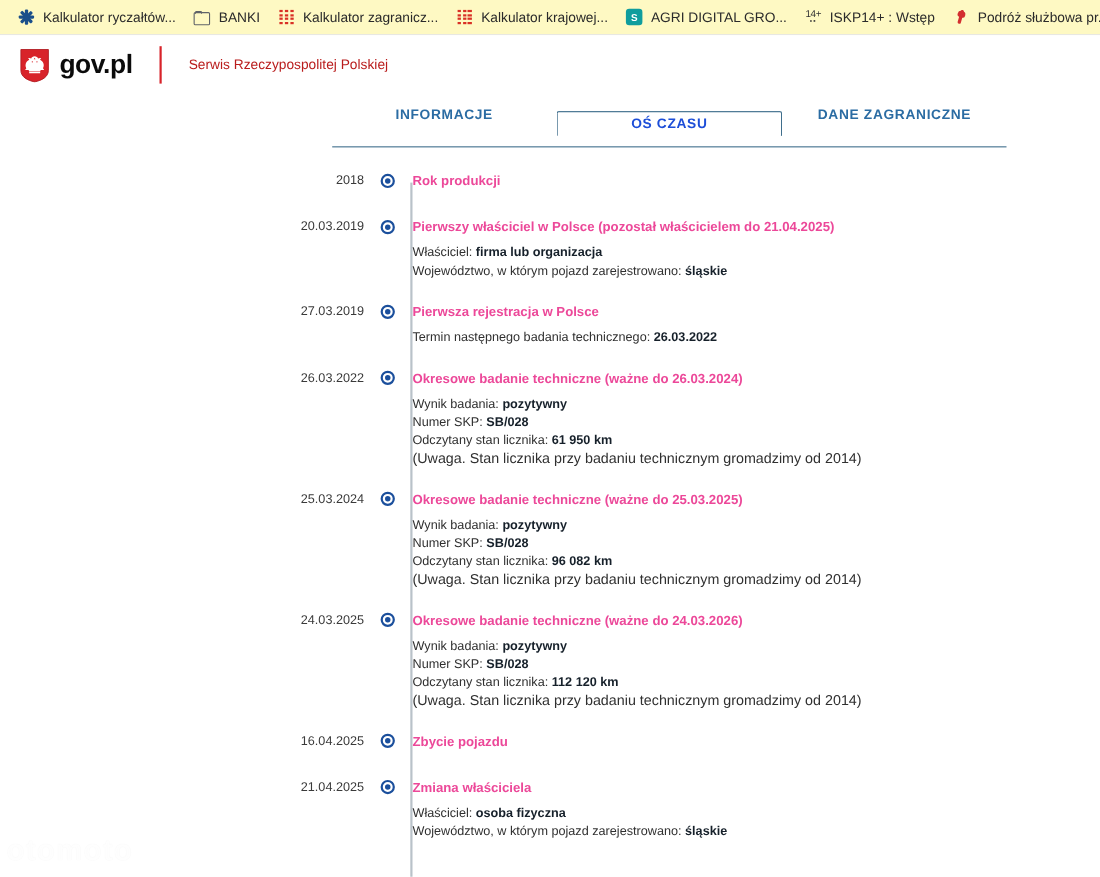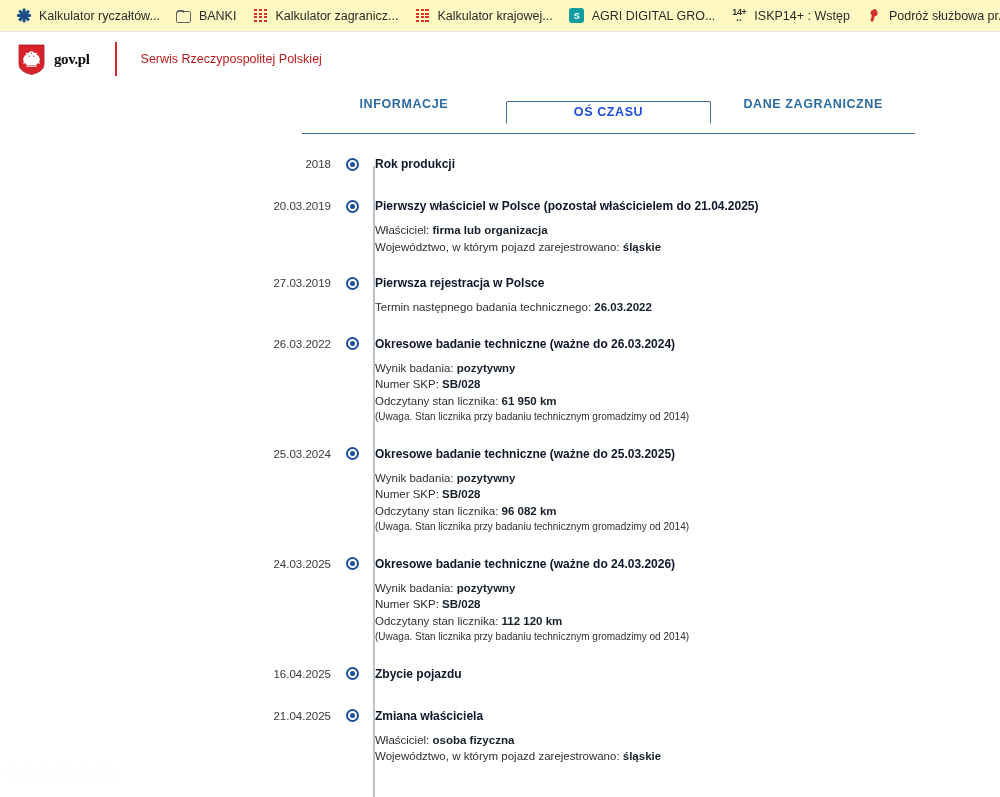--- a/index.html
+++ b/index.html
@@ -106,7 +106,7 @@
   }
   
   .ico-iskp {
-    font-size: 9px; font-weight: bold; color: #333;
+    font-size: 9px; font-weight: normal; color: #333;
     letter-spacing: -0.3px; line-height: 1;
     text-align: center;
   }

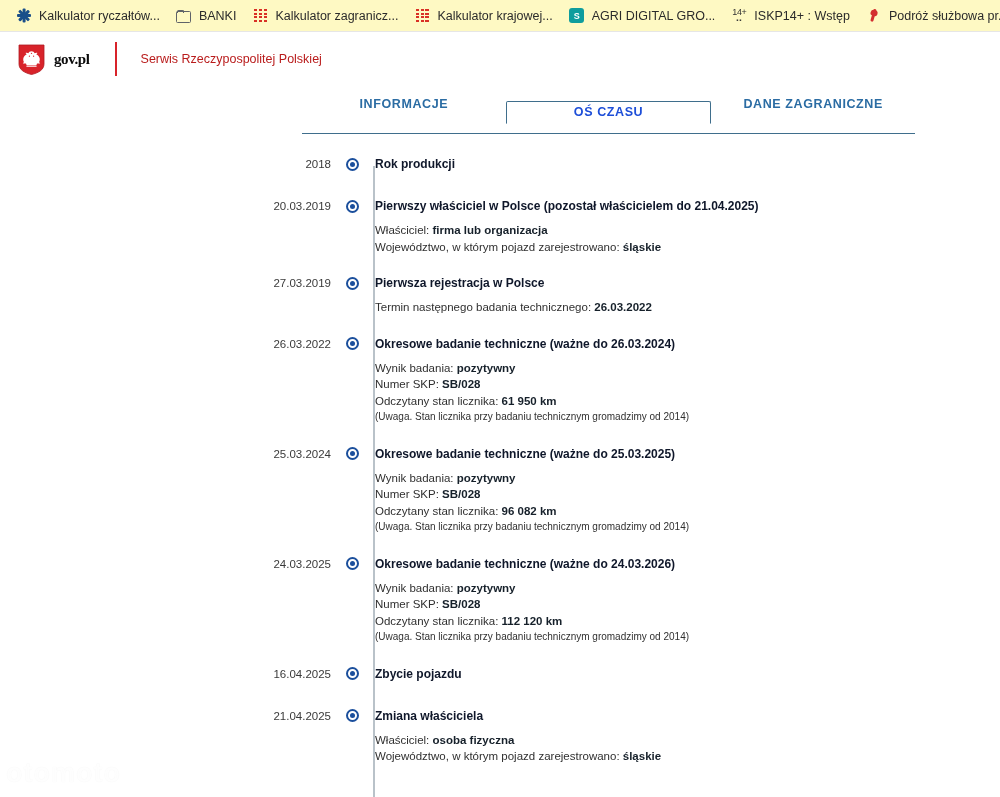--- a/index.html
+++ b/index.html
@@ -144,11 +144,11 @@
   }
   .emblem svg { display:block; }
   .gov-word {
-    font-size: 15px;
+    font-size: 24px;
     font-weight: bold;
     letter-spacing: -0.4px;
     color: #0b0b0b;
-    font-family: Liberation Serif, serif;
+    font-family: Liberation Sans, sans-serif;
   }
   .gov-divider {
     width: 2px;

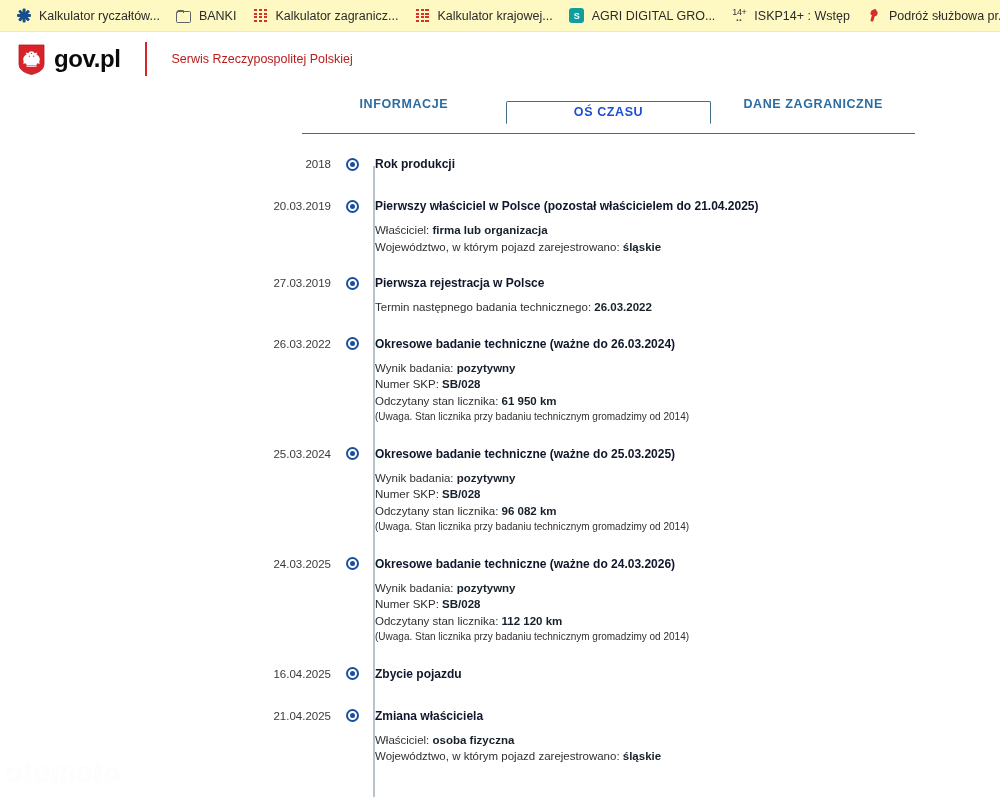--- a/index.html
+++ b/index.html
@@ -272,7 +272,7 @@
   .tl-title {
     font-size: 12px;
     font-weight: bold;
-    color: #0f172a;
+    color: #ec4899;
     line-height: 16px;
   }
   .tl-lines {

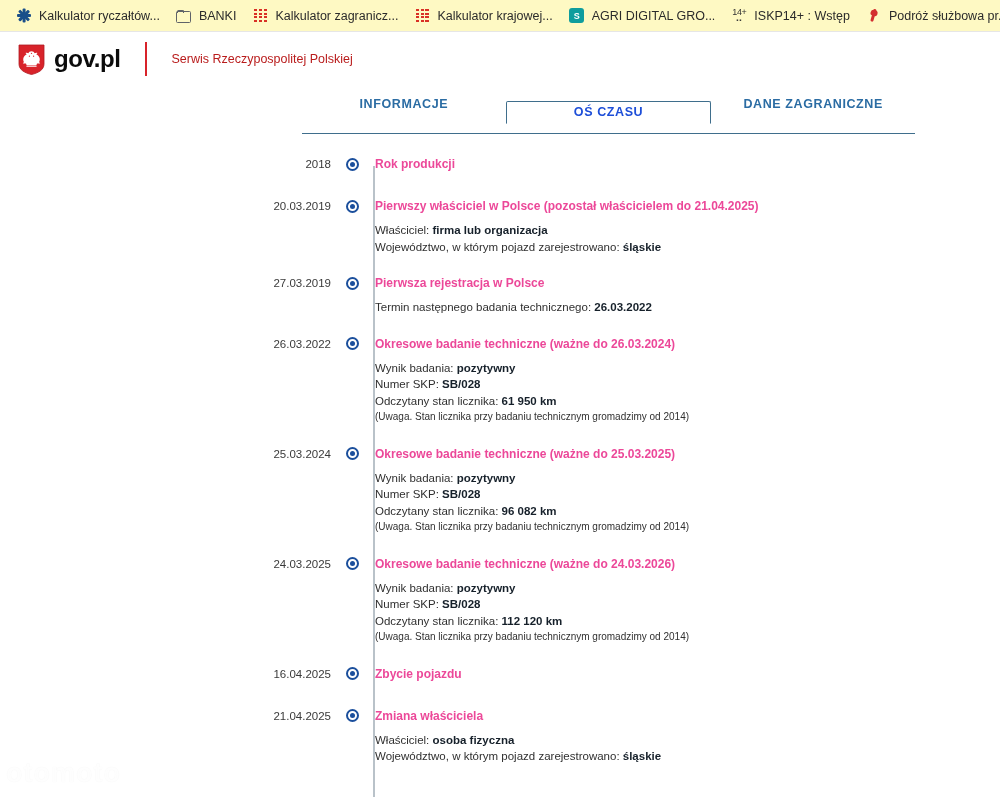--- a/index.html
+++ b/index.html
@@ -285,7 +285,7 @@
   }
   .tl-line b { font-weight: bold; color: #16202a; }
   .tl-note {
-    font-size: 10px;
+    font-size: 13px;
     color: #303030;
     line-height: 16.5px;
   }

